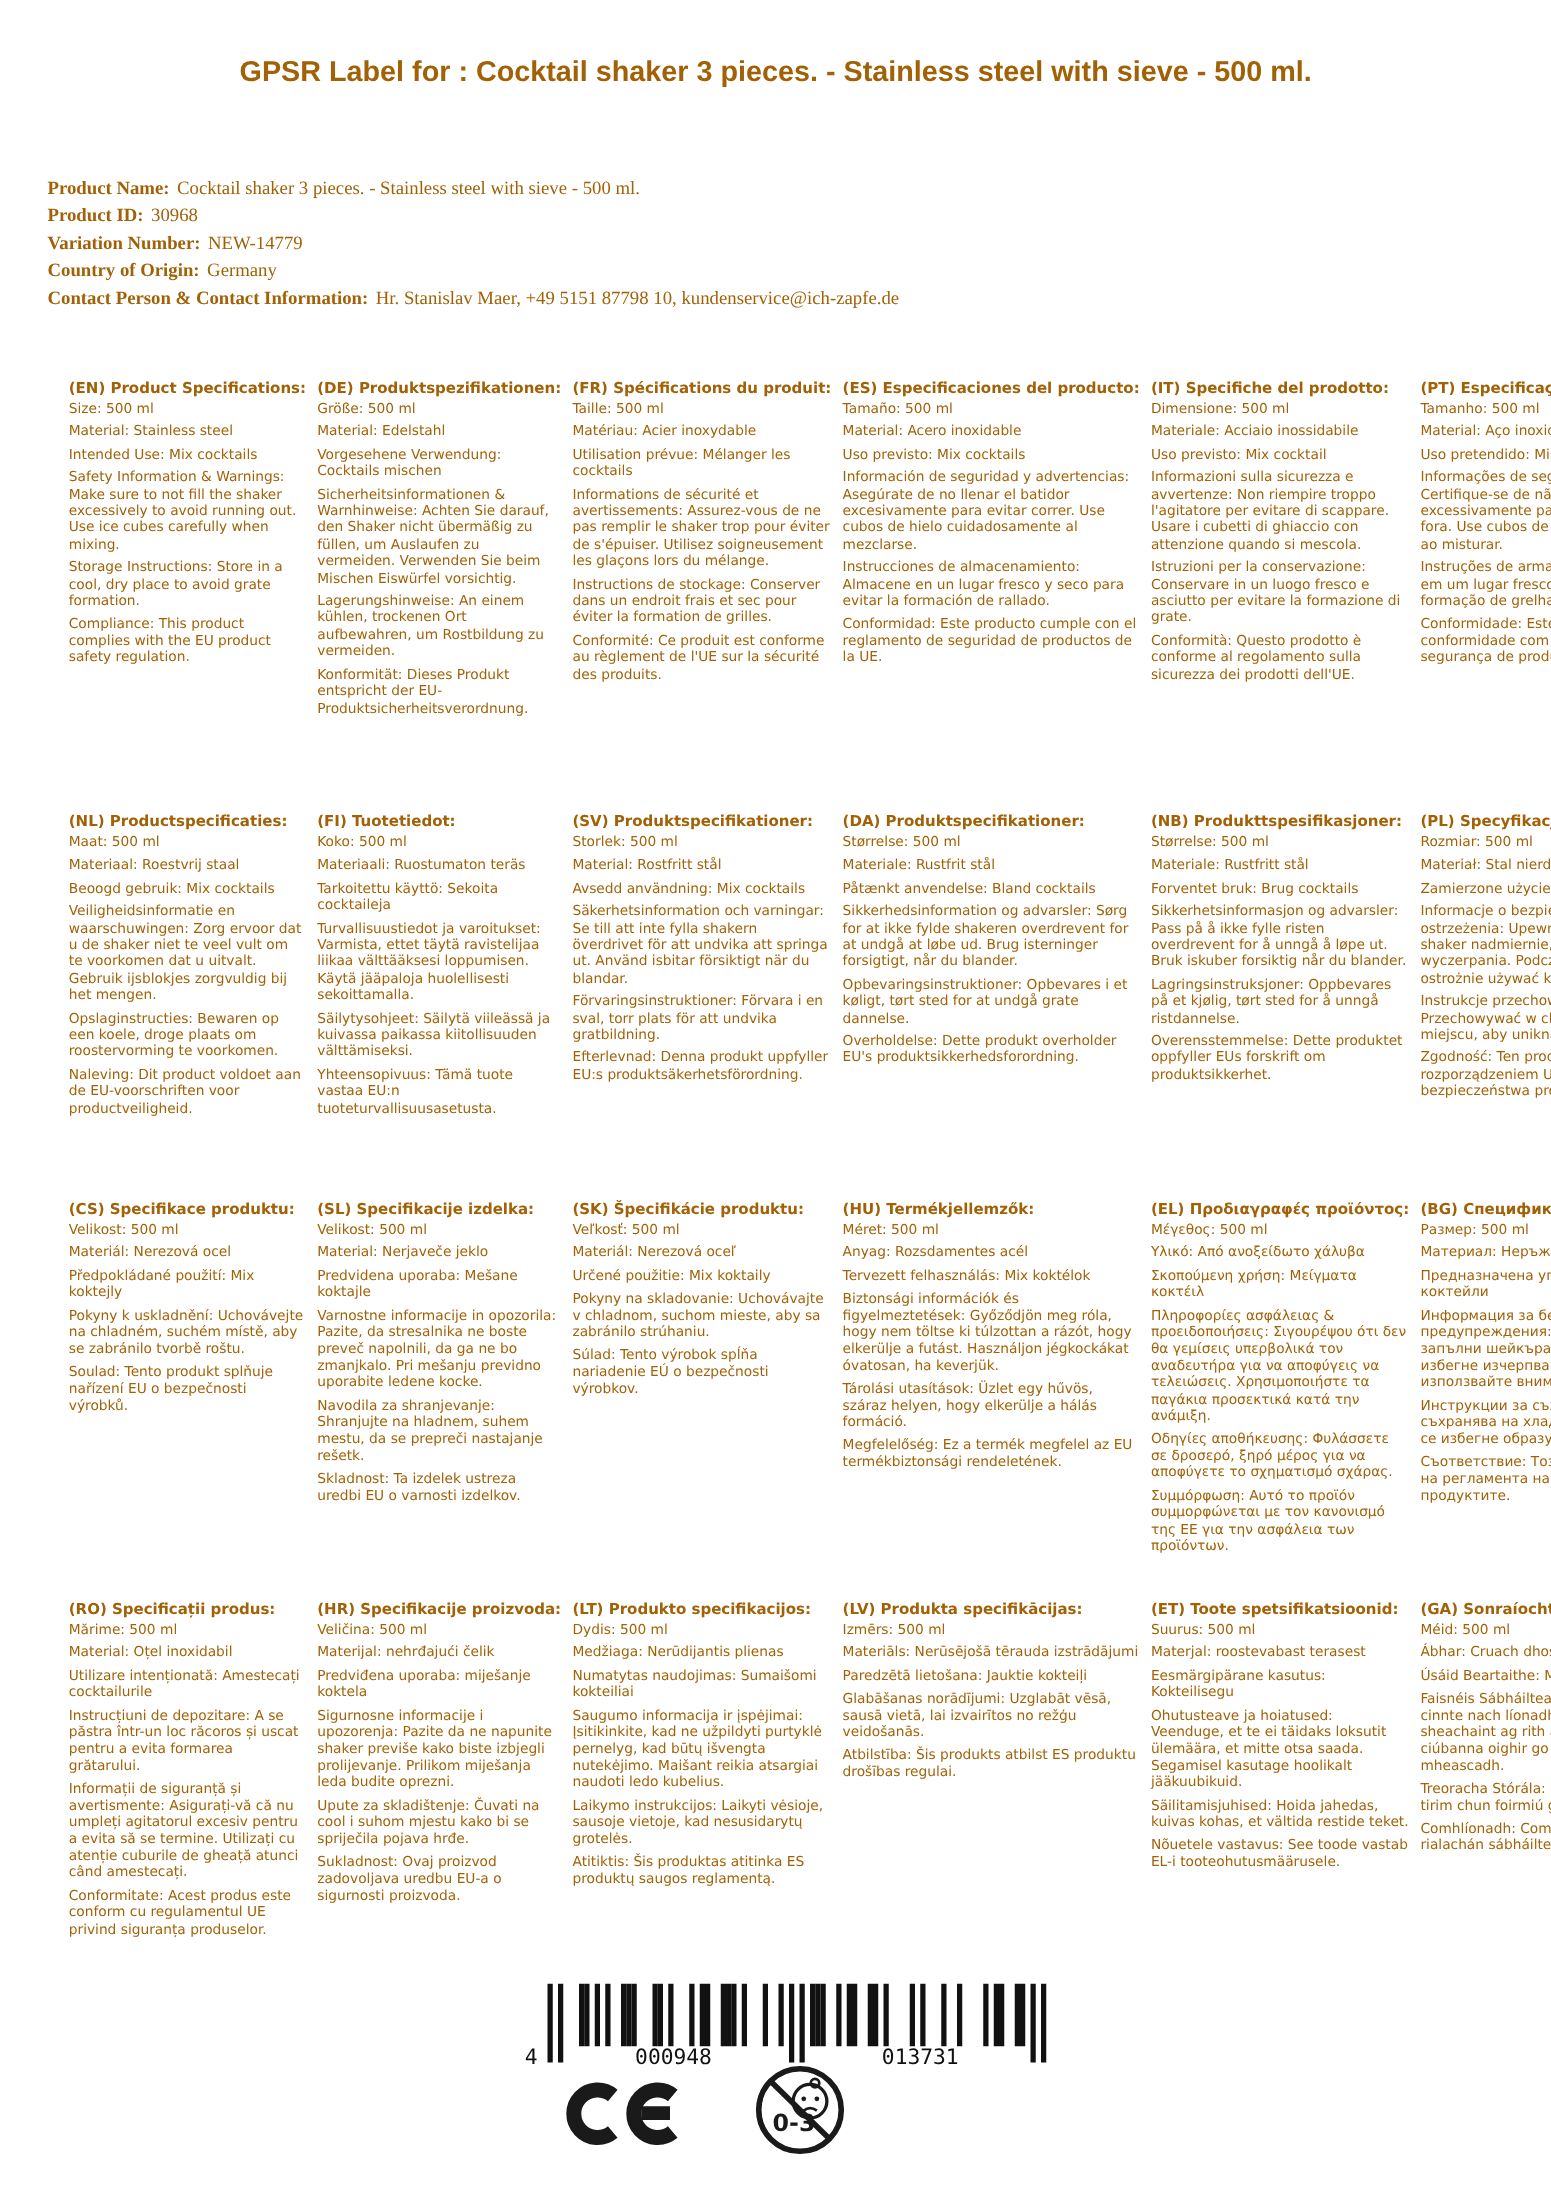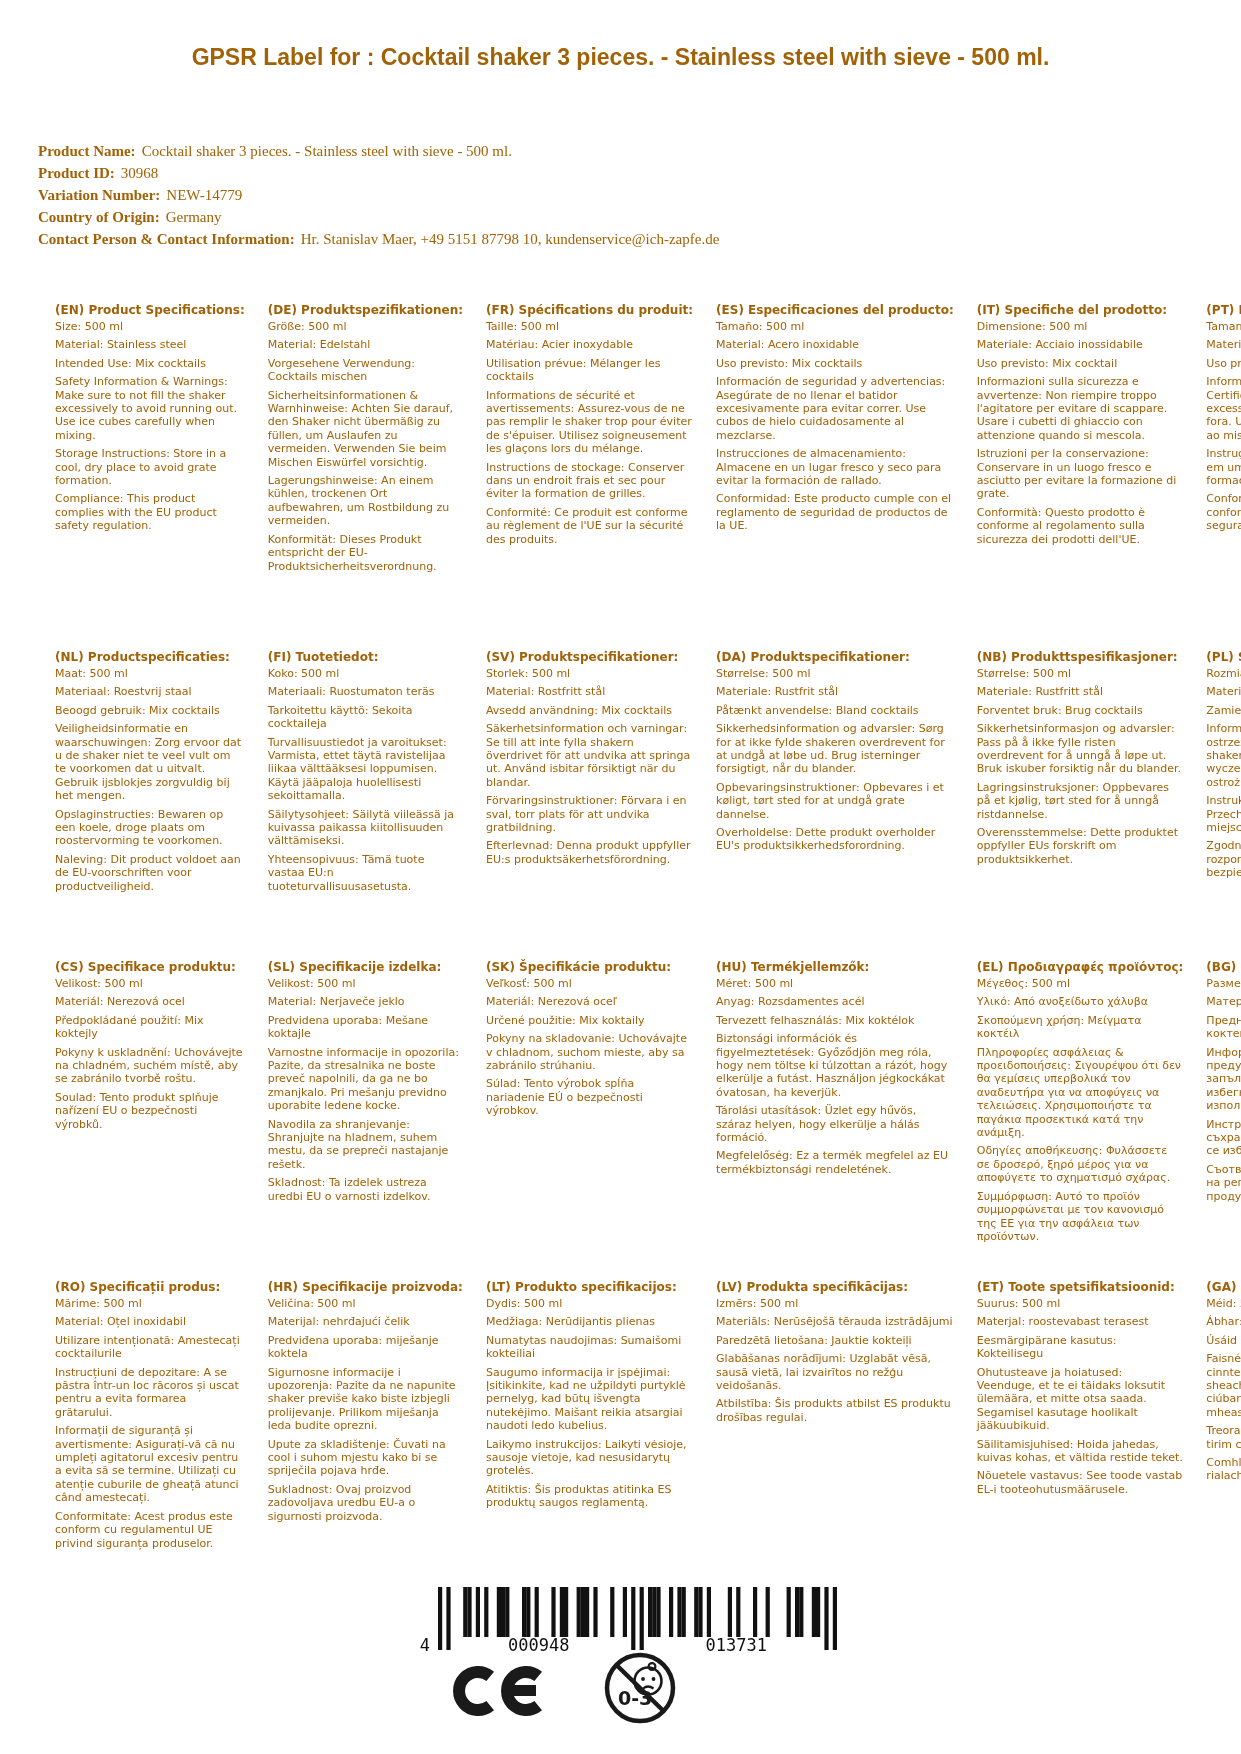--- a/index.html
+++ b/index.html
@@ -14,7 +14,7 @@
   .prodinfo .lbl{font-weight:bold;}
   .prodinfo .val{font-weight:normal;margin-left:6px;}
   .specgrid{position:absolute;top:303px;left:55px;width:1152px;display:grid;
-            grid-template-columns:repeat(6,1fr);column-gap:23px;
+            grid-template-columns:repeat(6,1fr);column-gap:9px;
             grid-template-rows:347px 310px 320px auto;}
   .block{font-size:11px;line-height:1.22;overflow-wrap:break-word;}
   .block h3{margin:0 0 2px 0;font-size:12px;line-height:1.25;font-weight:bold;

